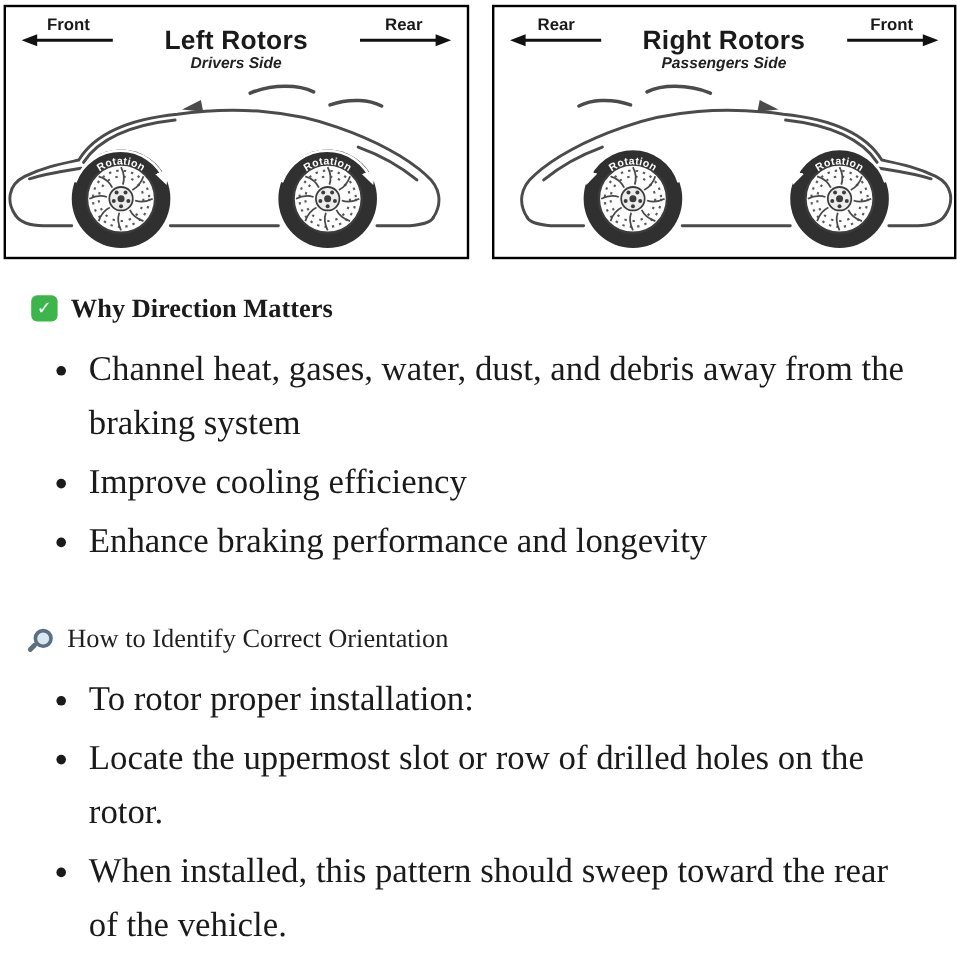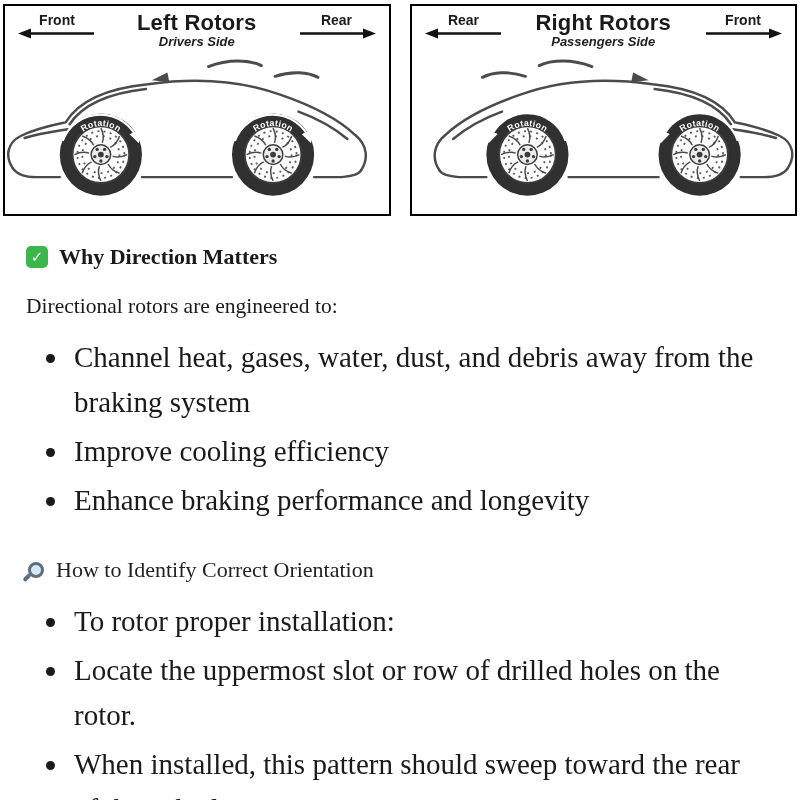--- a/index.html
+++ b/index.html
@@ -16,7 +16,7 @@
     flex: 1; border: 2.5px solid #000; background: #fff;
     position: relative; height: 212px; overflow: hidden;
   }
-  .panel-header { text-align: center; padding-top: 5px; line-height: 1.05; }
+  .panel-header { text-align: center; padding-top: 16px; line-height: 1.05; }
   .panel-title {
     font-family: "Liberation Sans", sans-serif;
     font-size: 22px; font-weight: 700; letter-spacing: .2px;

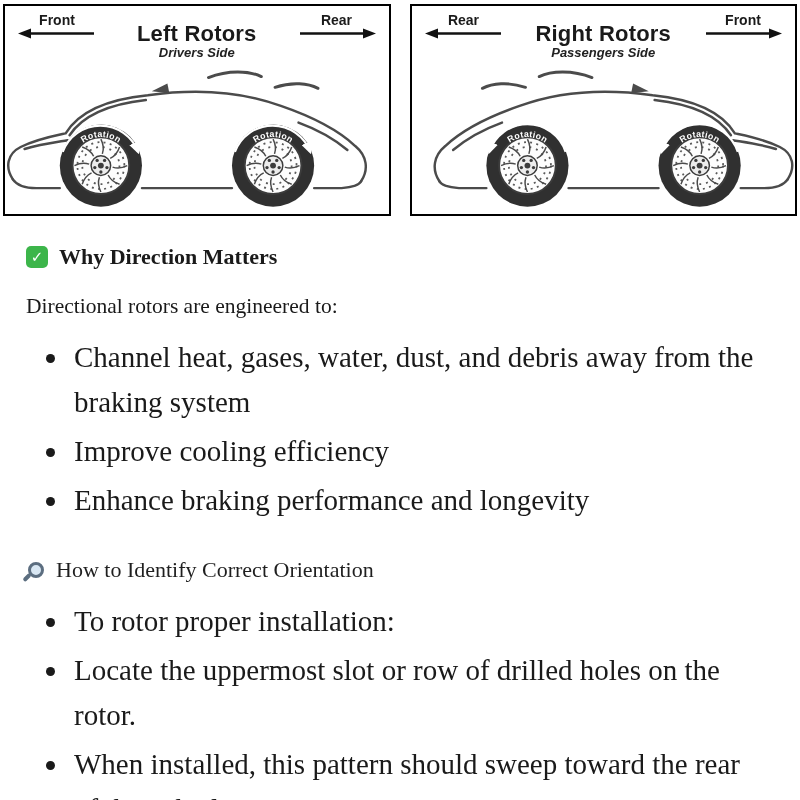--- a/index.html
+++ b/index.html
@@ -246,7 +246,6 @@
     <span>Why Direction Matters</span>
   </h2>
 
-  <p class="lead">Directional rotors are engineered to:</p>
 
   <ul class="bullets">
     <li>Channel heat, gases, water, dust, and debris away from the braking system</li>

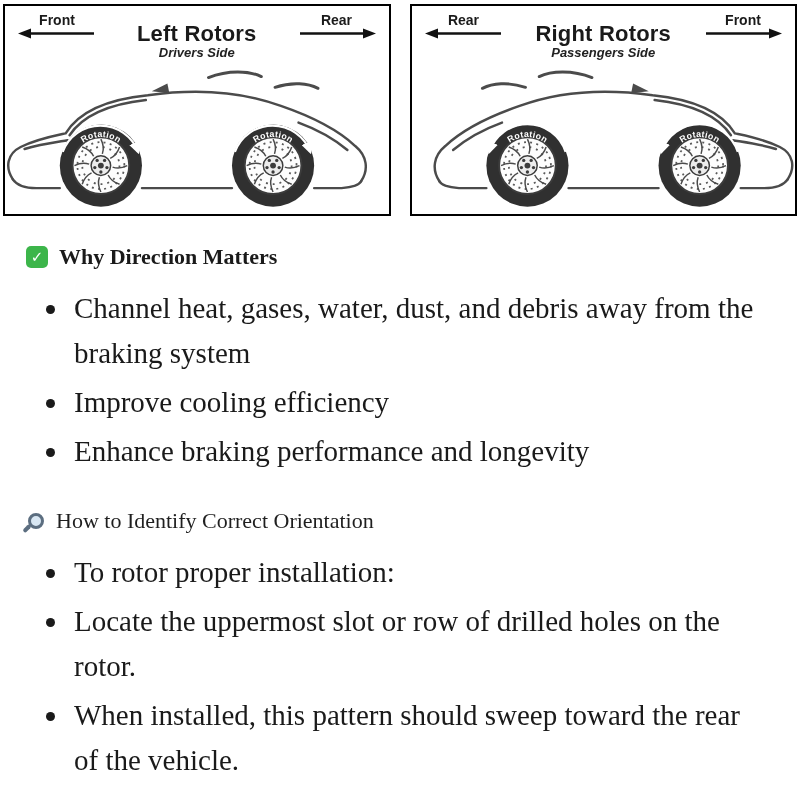--- a/index.html
+++ b/index.html
@@ -48,7 +48,7 @@
     display: flex; align-items: center; gap: 11px;
   }
   .sec-heading2 {
-    font-size: 22px; font-weight: 400; margin: 34px 0 0 0; color: #1f1f1f;
+    font-size: 22px; font-weight: 400; margin: 45px 0 0 0; color: #1f1f1f;
     display: flex; align-items: center; gap: 12px;
   }
   .lead { font-size: 21.5px; margin: 24px 0 0 0; }

